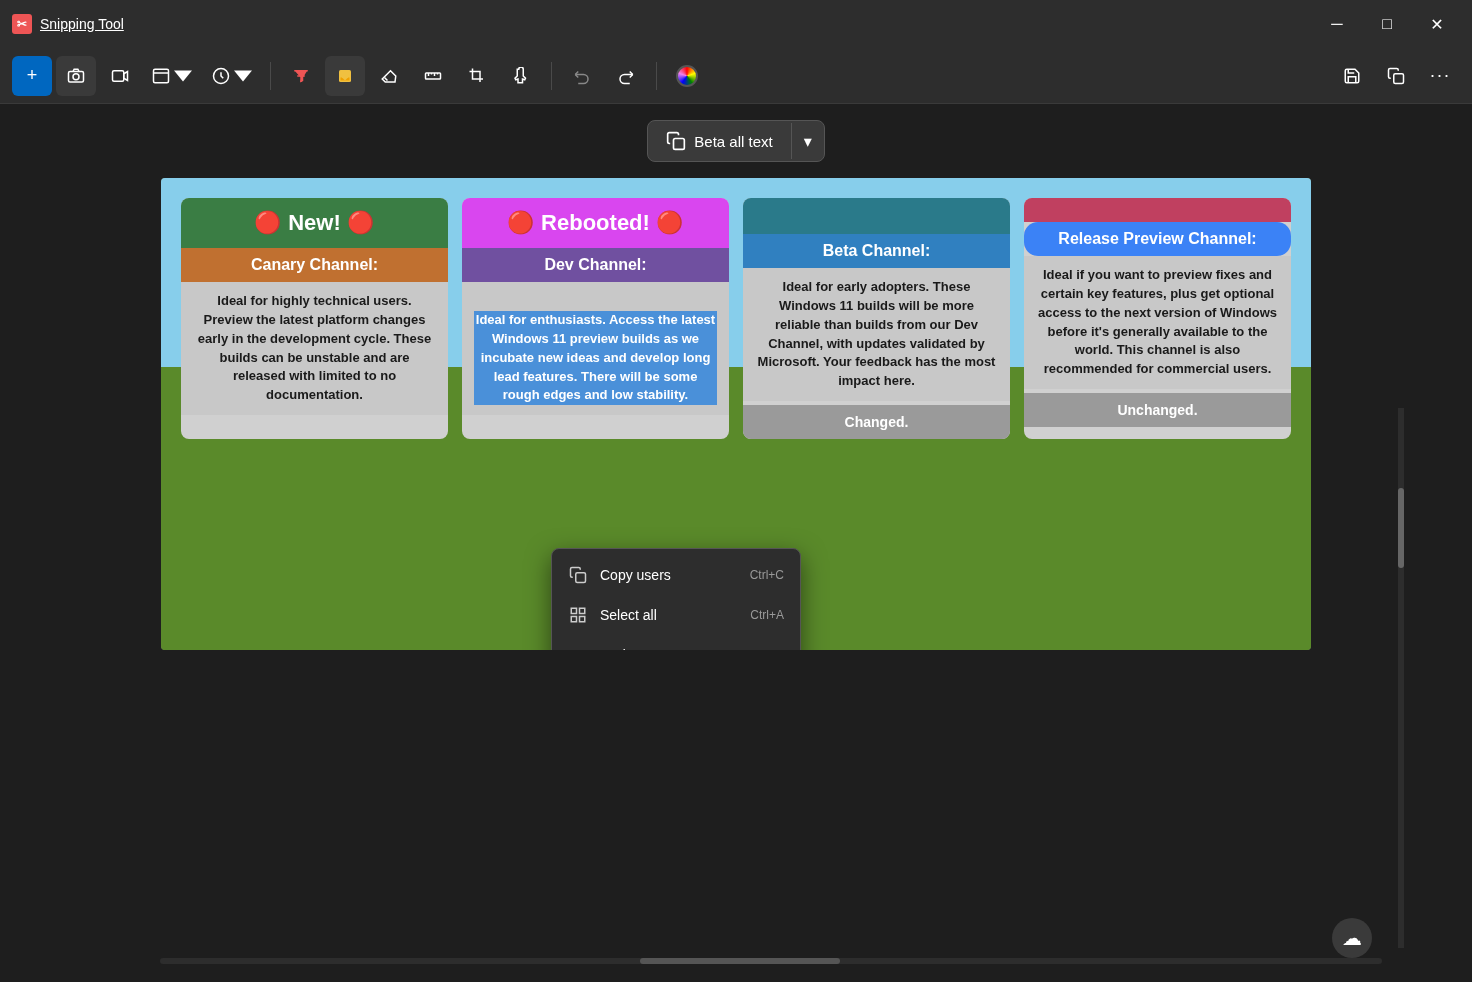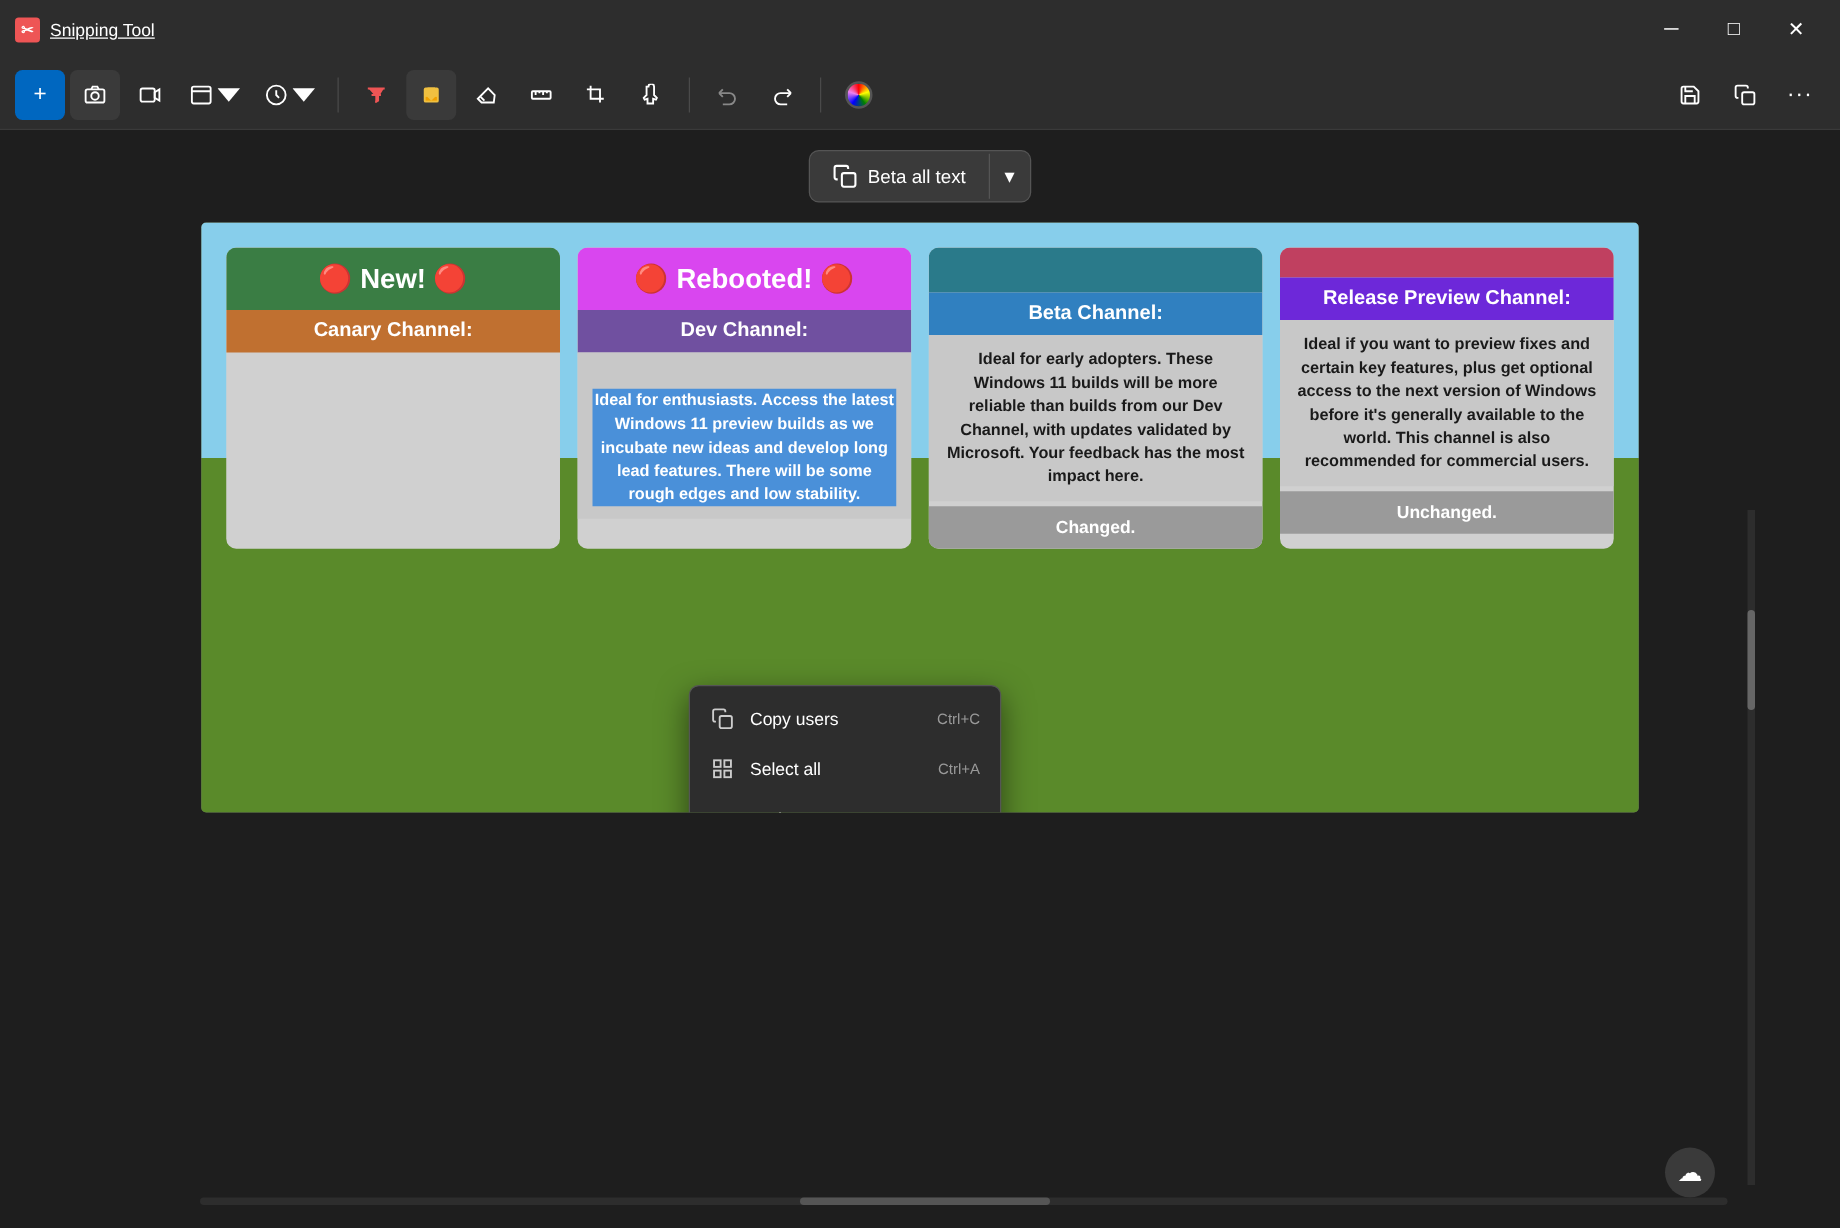--- a/index.html
+++ b/index.html
@@ -177,7 +177,7 @@
     .card-subheader-orange { background: #c07030; padding: 8px; text-align: center; }
     .card-subheader-purple { background: #7050a0; padding: 8px; text-align: center; }
     .card-subheader-blue { background: #3080c0; padding: 8px; text-align: center; }
-    .card-subheader-red { background: #6d28d9; padding: 8px; text-align: center; }
+    .card-subheader-red { background: #3b82f6; padding: 8px; text-align: center; border-radius: 14px; }
 
     .card-subheader-text {
       font-size: 16px;

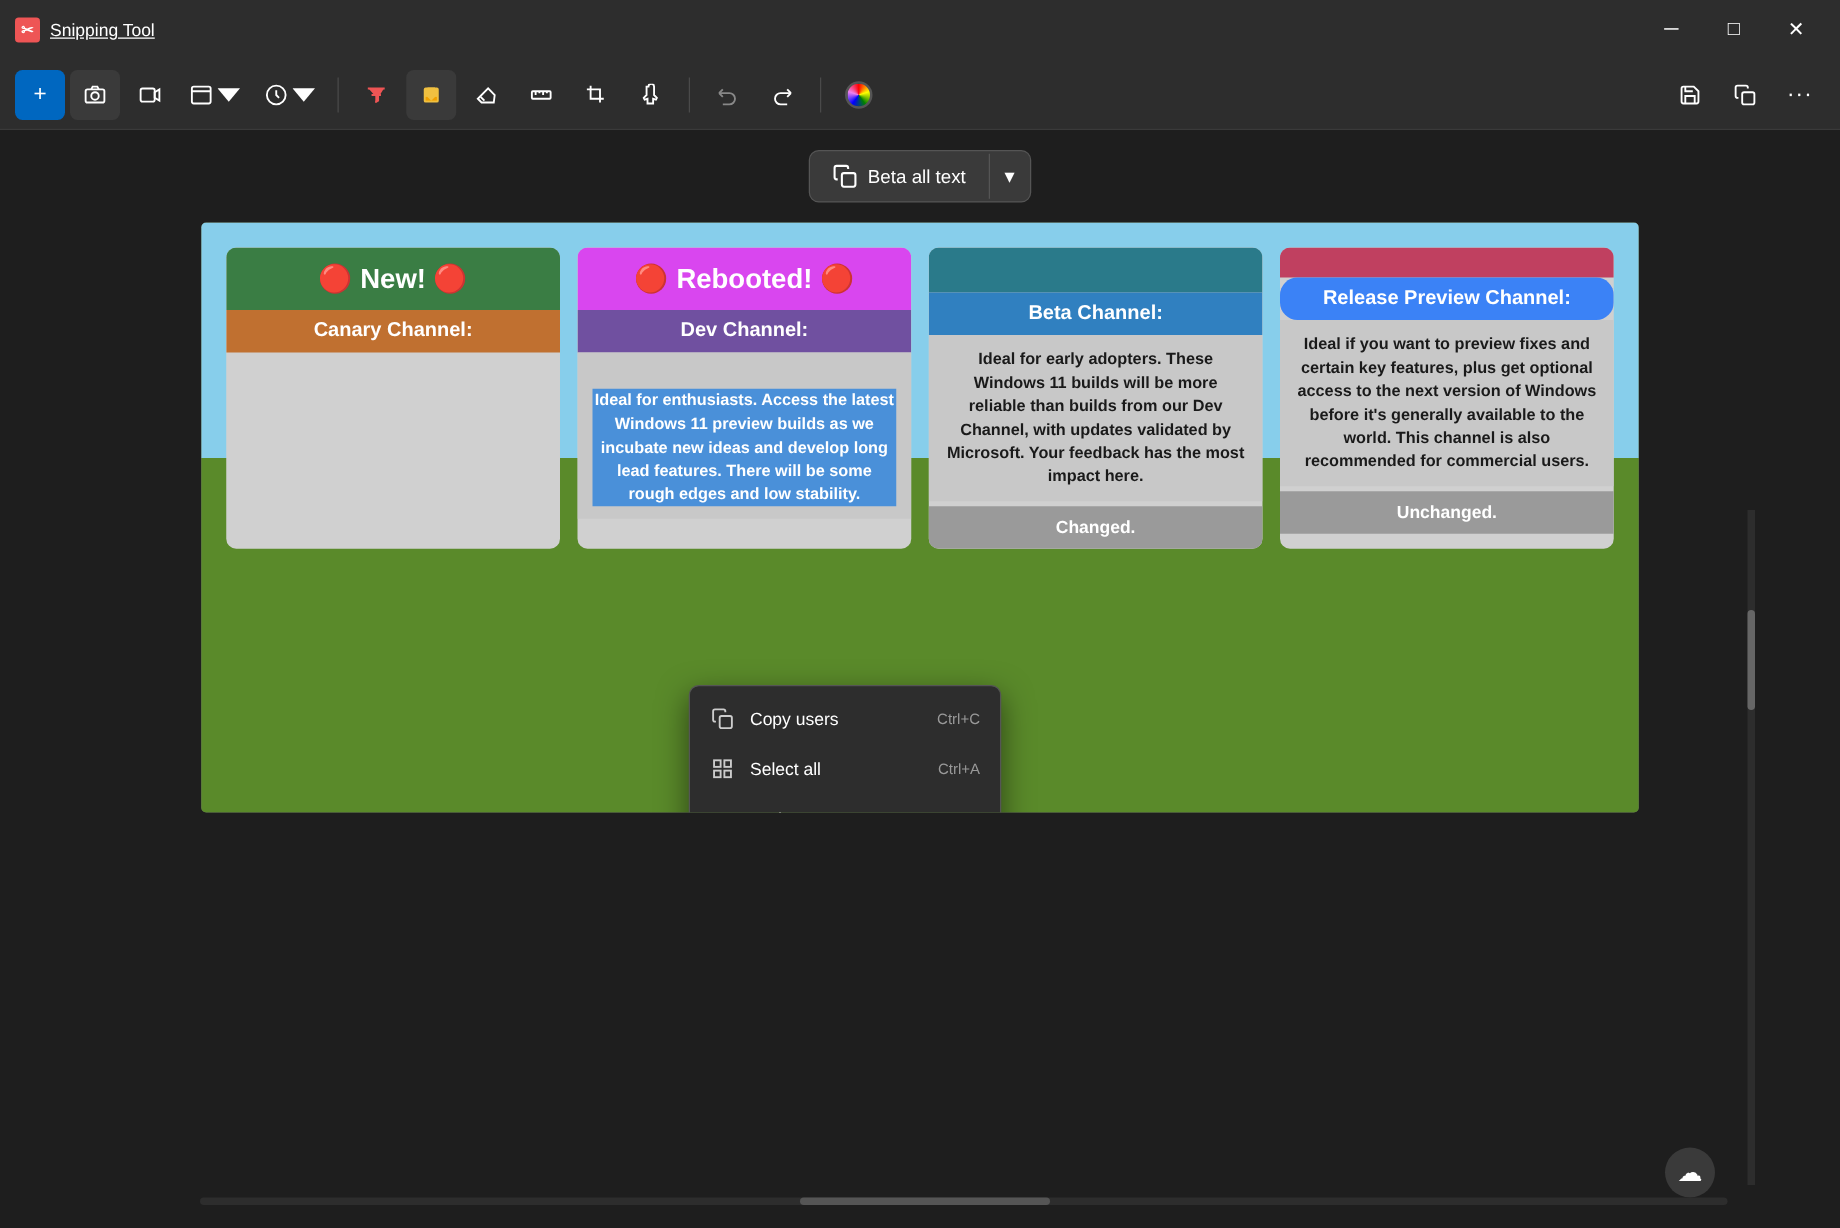--- a/index.html
+++ b/index.html
@@ -476,6 +476,9 @@
         <div class="card-subheader-orange">
           <span class="card-subheader-text">Canary Channel:</span>
         </div>
+        <div class="card-body">
+          <p class="card-body-text">Ideal for highly technical users. Preview the latest platform changes early in the development cycle. These builds can be unstable and are released with limited to no documentation.</p>
+        </div>
       </div>
 
       <div class="card">

